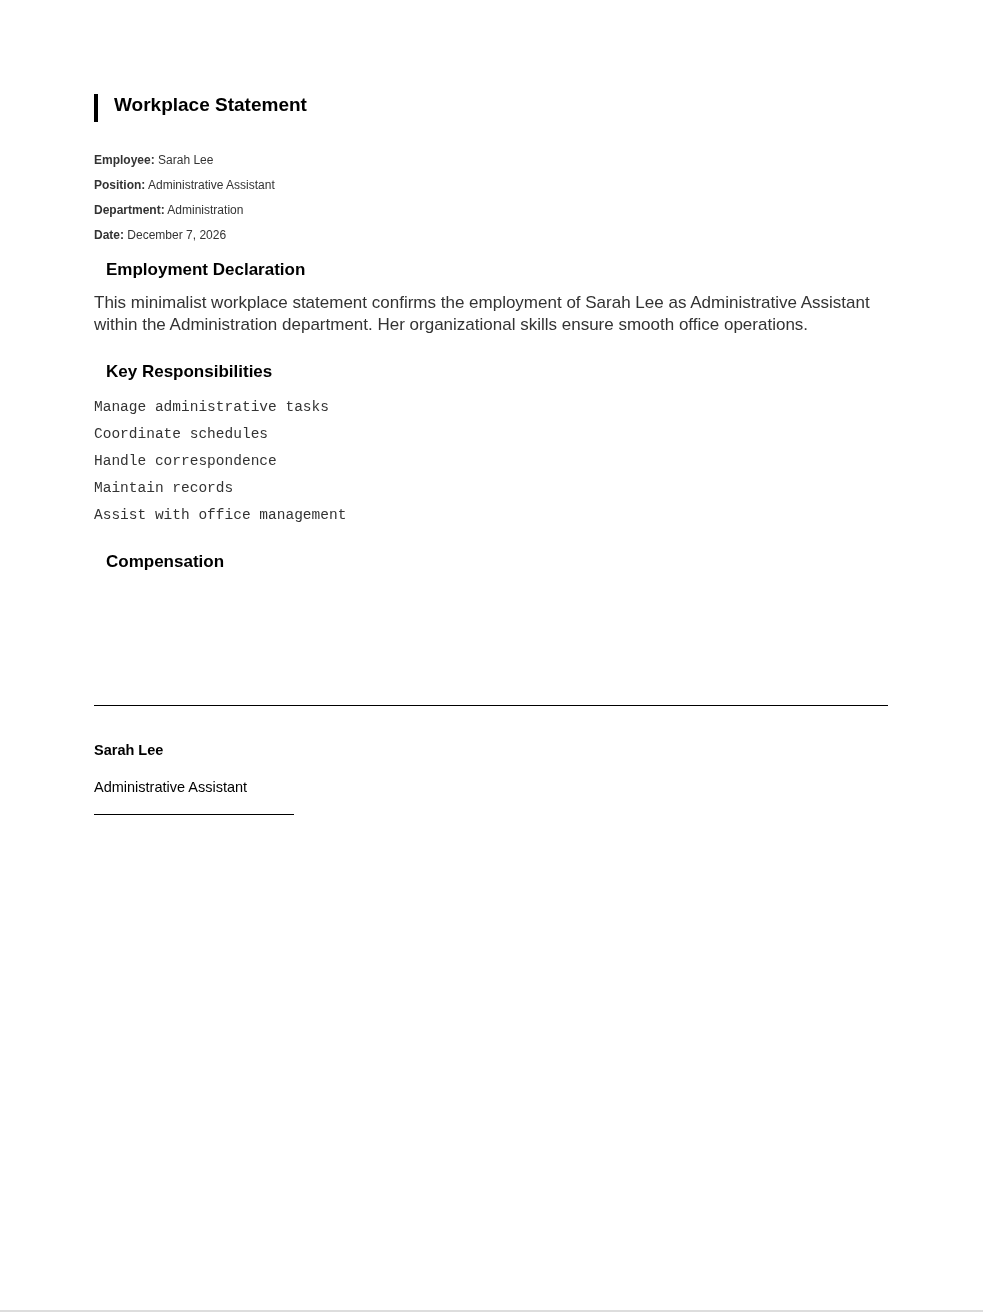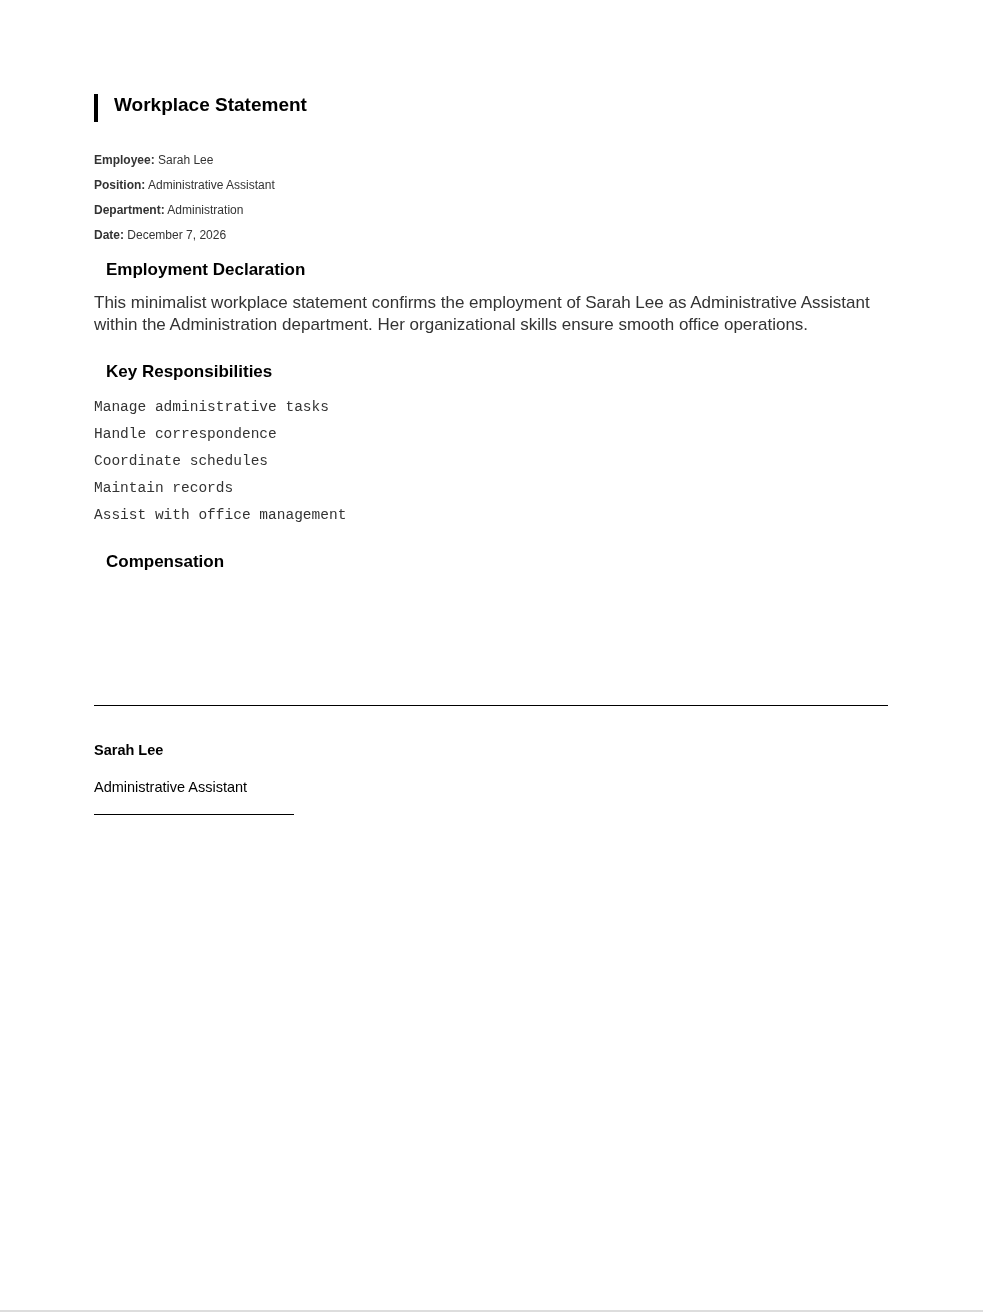--- a/index.html
+++ b/index.html
@@ -48,8 +48,8 @@
     <h2>Key Responsibilities</h2>
     <div class="list">
       <div class="list-item">Manage administrative tasks</div>
+      <div class="list-item">Coordinate schedules</div>
       <div class="list-item">Handle correspondence</div>
-      <div class="list-item">Coordinate schedules</div>
       <div class="list-item">Maintain records</div>
       <div class="list-item">Assist with office management</div>
     </div>

